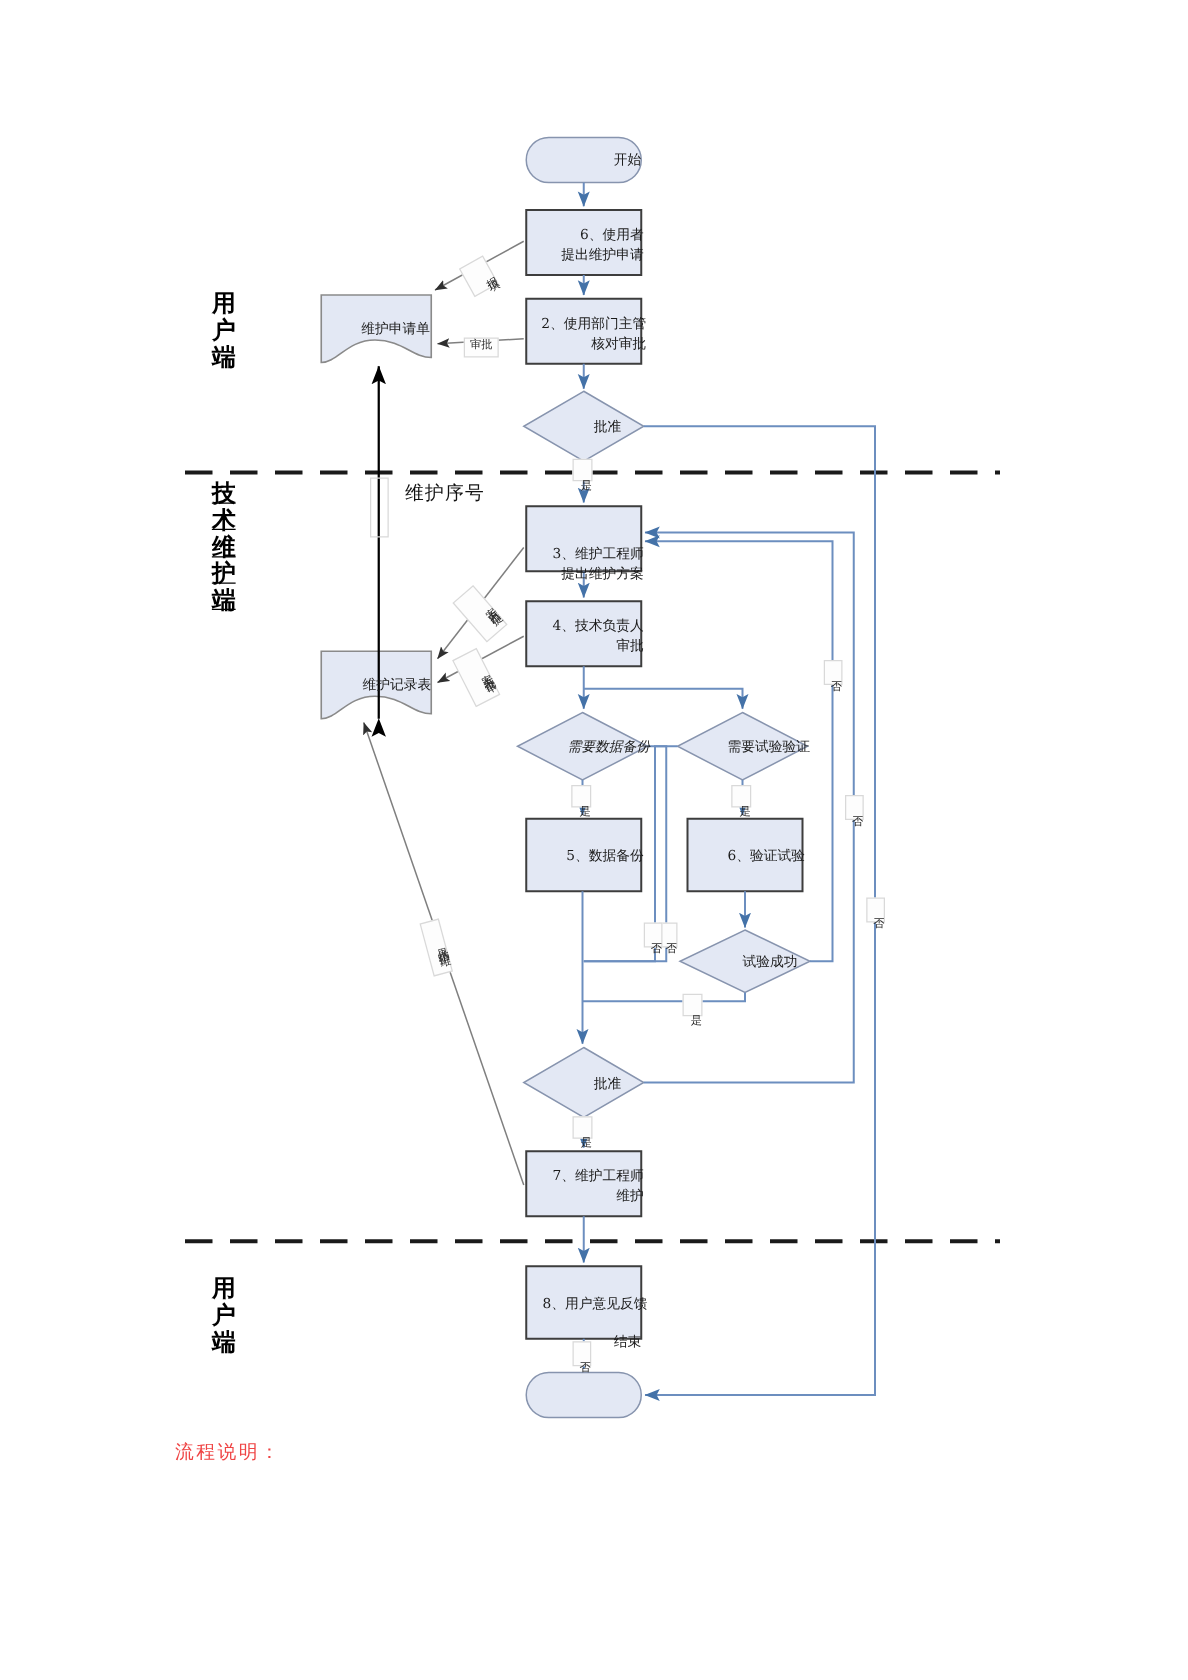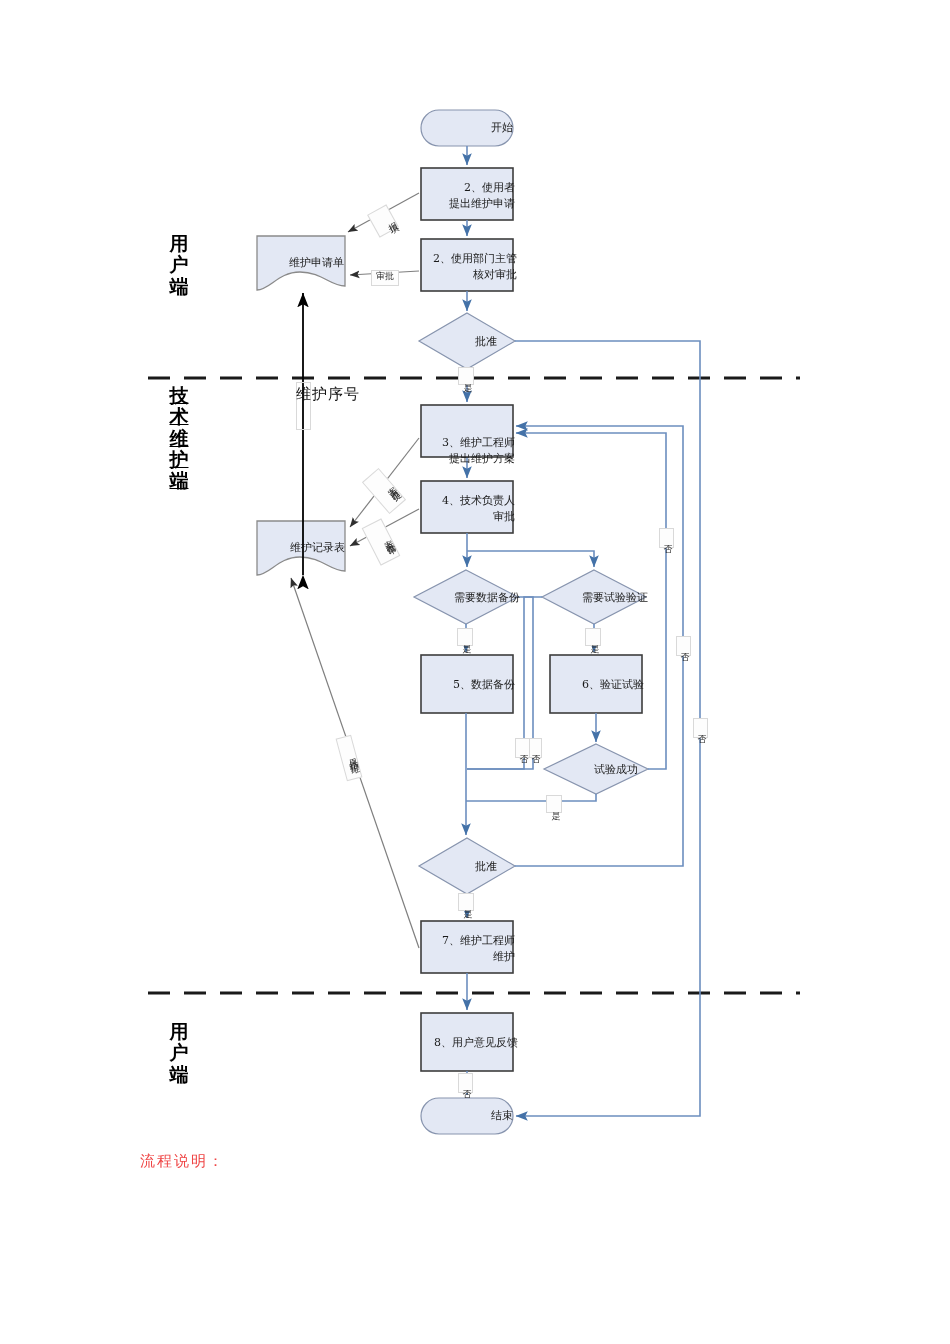--- a/index.html
+++ b/index.html
@@ -184,7 +184,7 @@
 
   <div class="node-label" style="left:421px; top:120px; width:92px;">开始</div>
 
-  <div class="node-label" style="left:419px; top:180px; width:96px;">2、使用者
+  <div class="node-label" style="left:419px; top:180px; width:96px;">6、使用者
 提出维护申请</div>
 
   <div class="node-label" style="left:417px; top:251px; width:100px;">2、使用部门主管

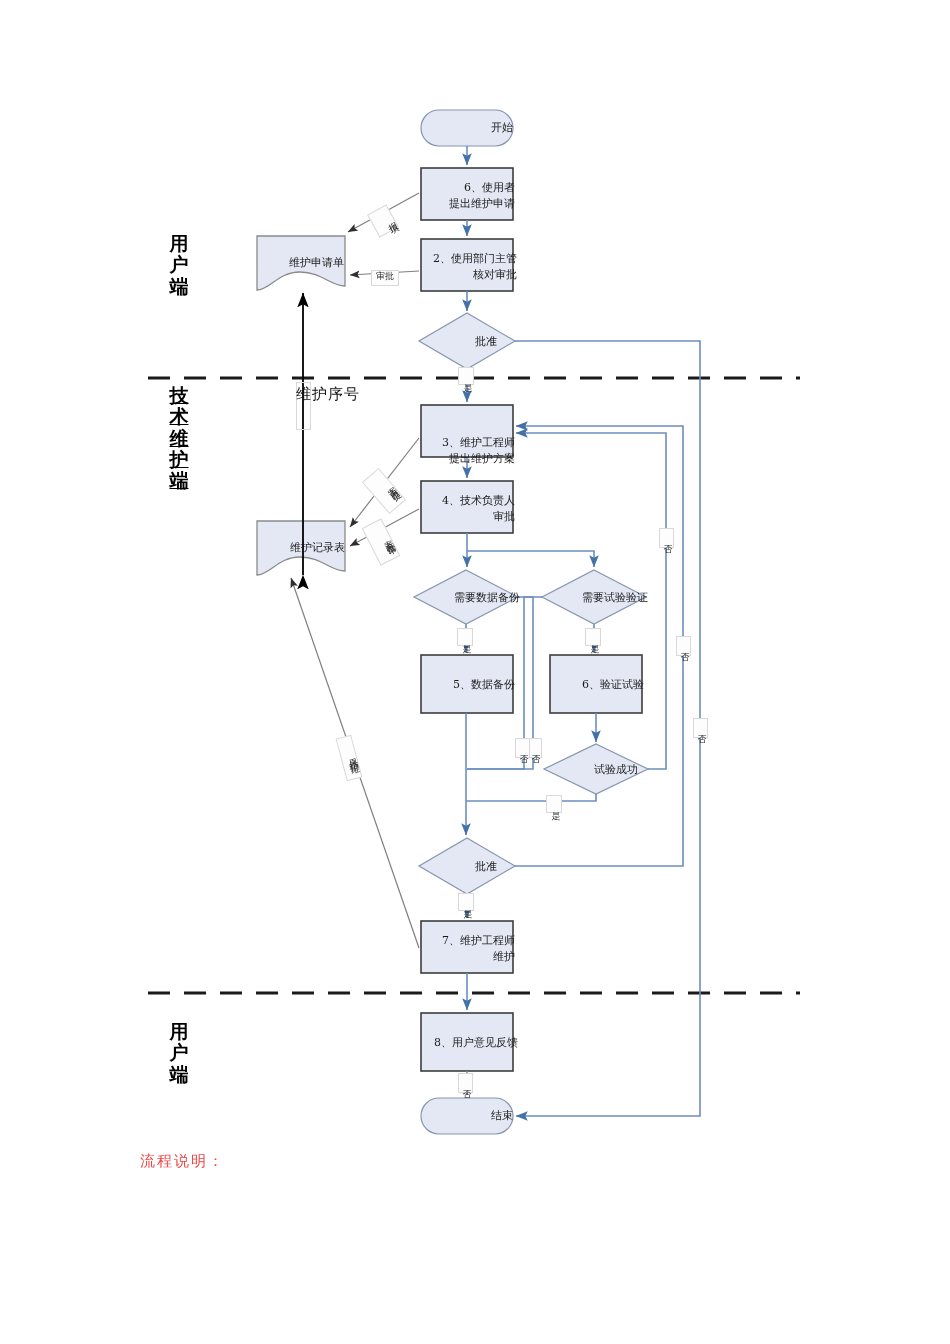--- a/index.html
+++ b/index.html
@@ -226,7 +226,7 @@
   <div class="edge-label" style="left:371px; top:270px; width:28px; height:16px; padding:1px 0;">审批</div>
 
   <div class="edge-label" style="left:296px; top:382px; width:15px; height:48px; writing-mode:vertical-rl; text-orientation:upright; letter-spacing:-1px; padding:0; font-size:14px; background:transparent; border:1px solid #d9d9d9;"></div>
-  <div style="position:absolute; left:296px; top:385px; font-family:'DejaVu Serif','Liberation Serif',serif; font-size:15px; color:#111; letter-spacing:1px; white-space:nowrap;">维护序号</div>
+  <div style="position:absolute; left:296px; top:385px; font-family:'DejaVu Serif','Liberation Serif',serif; font-size:15px; color:#111; letter-spacing:1px; white-space:nowrap;padding-left:28px;">维护序号</div>
 
   <div class="edge-label" style="left:373px; top:470px; width:22px; height:42px; transform:rotate(-41deg); writing-mode:vertical-rl; text-orientation:upright; letter-spacing:-2px; padding:0;">提出方案</div>
 

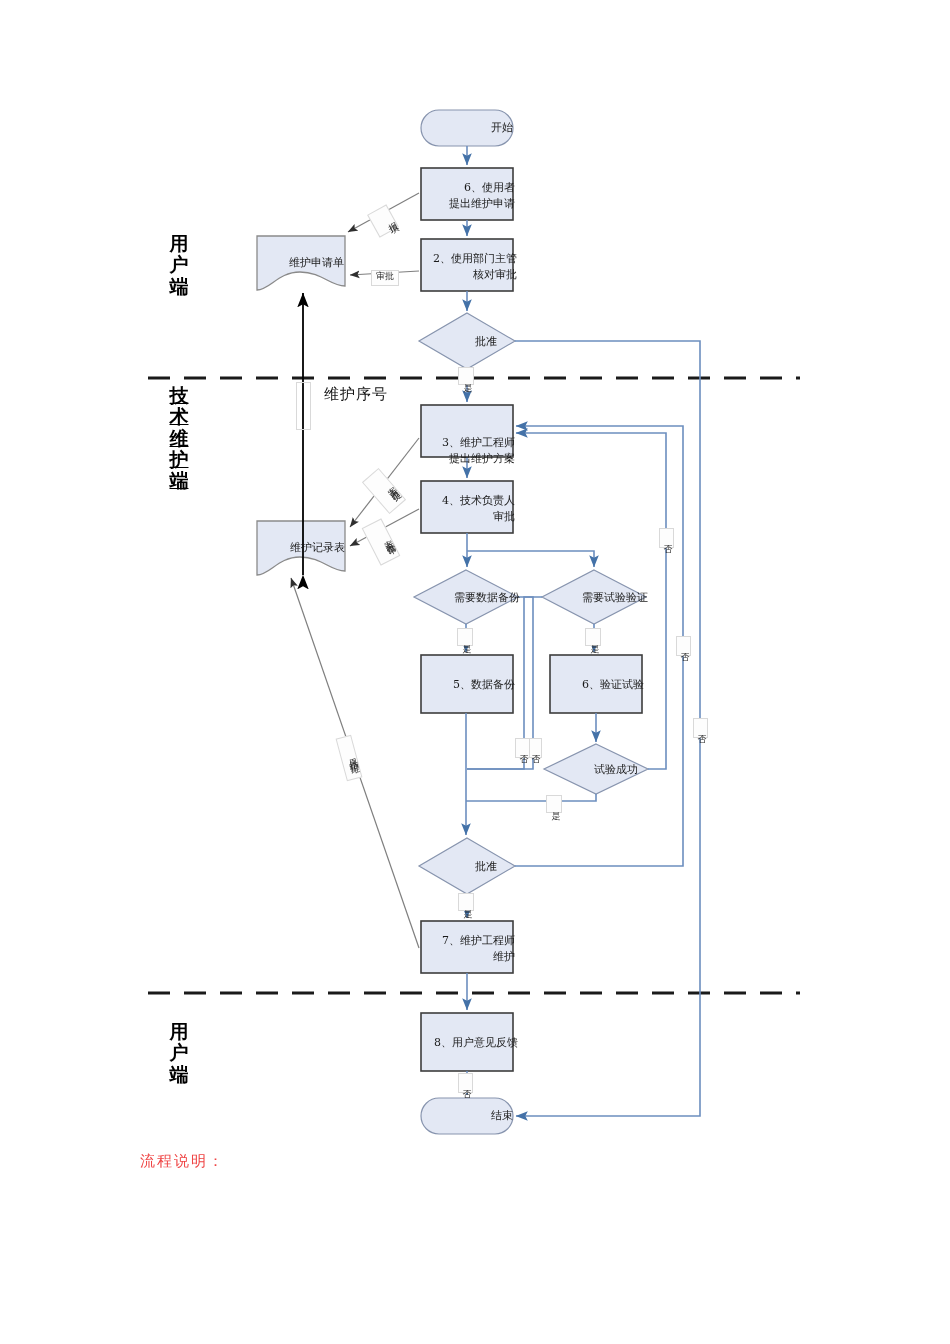--- a/index.html
+++ b/index.html
@@ -198,7 +198,7 @@
   <div class="node-label" style="left:419px; top:493px; width:96px;">4、技术负责人
 审批</div>
 
-  <div class="node-label" style="left:412px; top:590px; width:108px;">需要数据备份</div>
+  <div class="node-label" style="left:412px; top:590px; width:108px;font-style:italic;">需要数据备份</div>
 
   <div class="node-label" style="left:540px; top:590px; width:108px;">需要试验验证</div>
 

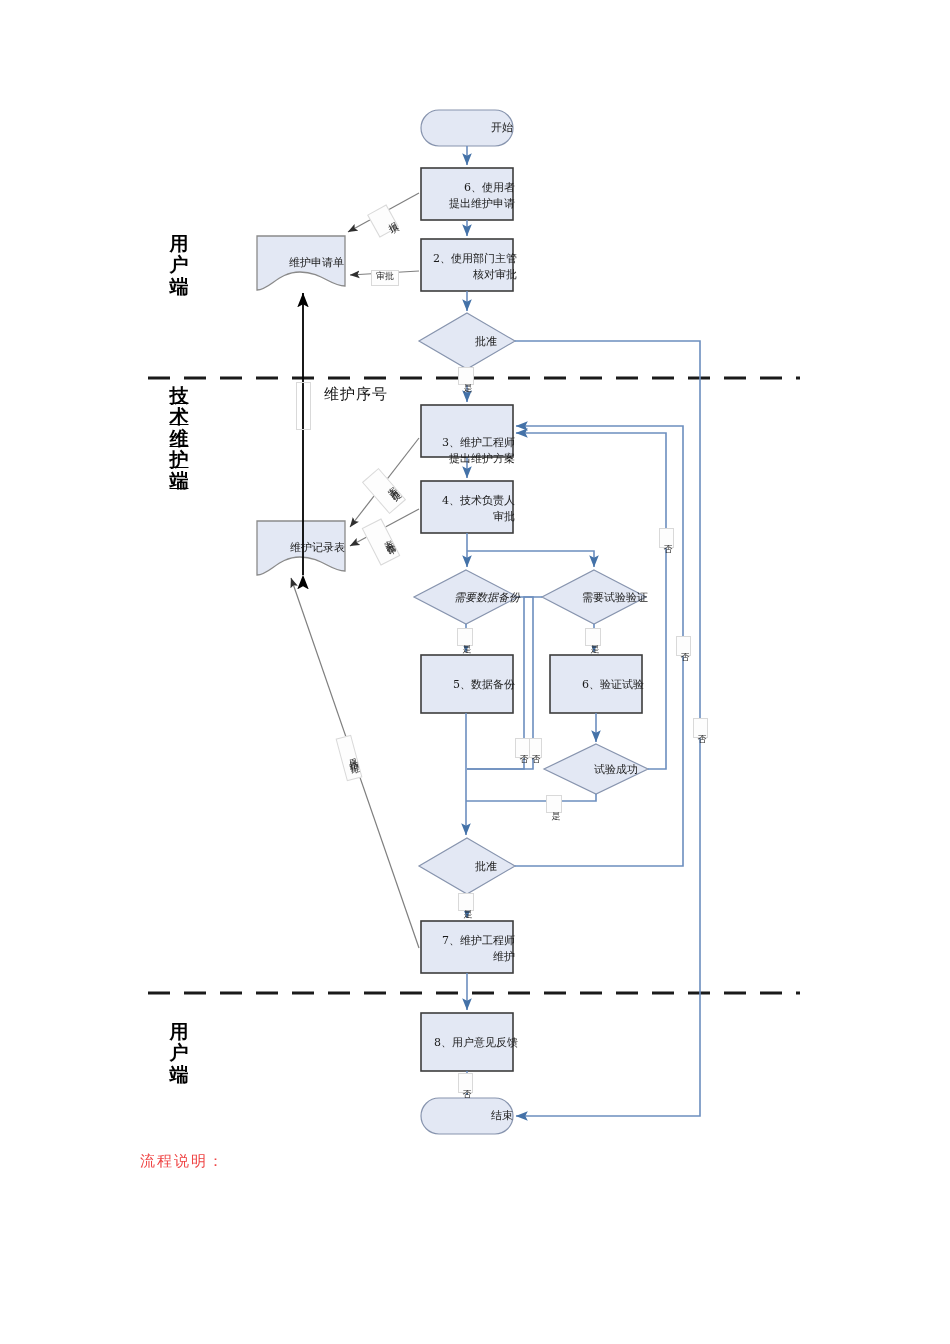--- a/index.html
+++ b/index.html
@@ -215,7 +215,7 @@
 
   <div class="node-label" style="left:418px; top:1035px; width:100px;">8、用户意见反馈</div>
 
-  <div class="node-label" style="left:421px; top:1108px; width:92px;">结束</div>
+  <div class="node-label" style="left:421px; top:1066px; width:92px;">结束</div>
 
   <div class="node-label" style="left:257px; top:255px; width:87px;">维护申请单</div>
 

